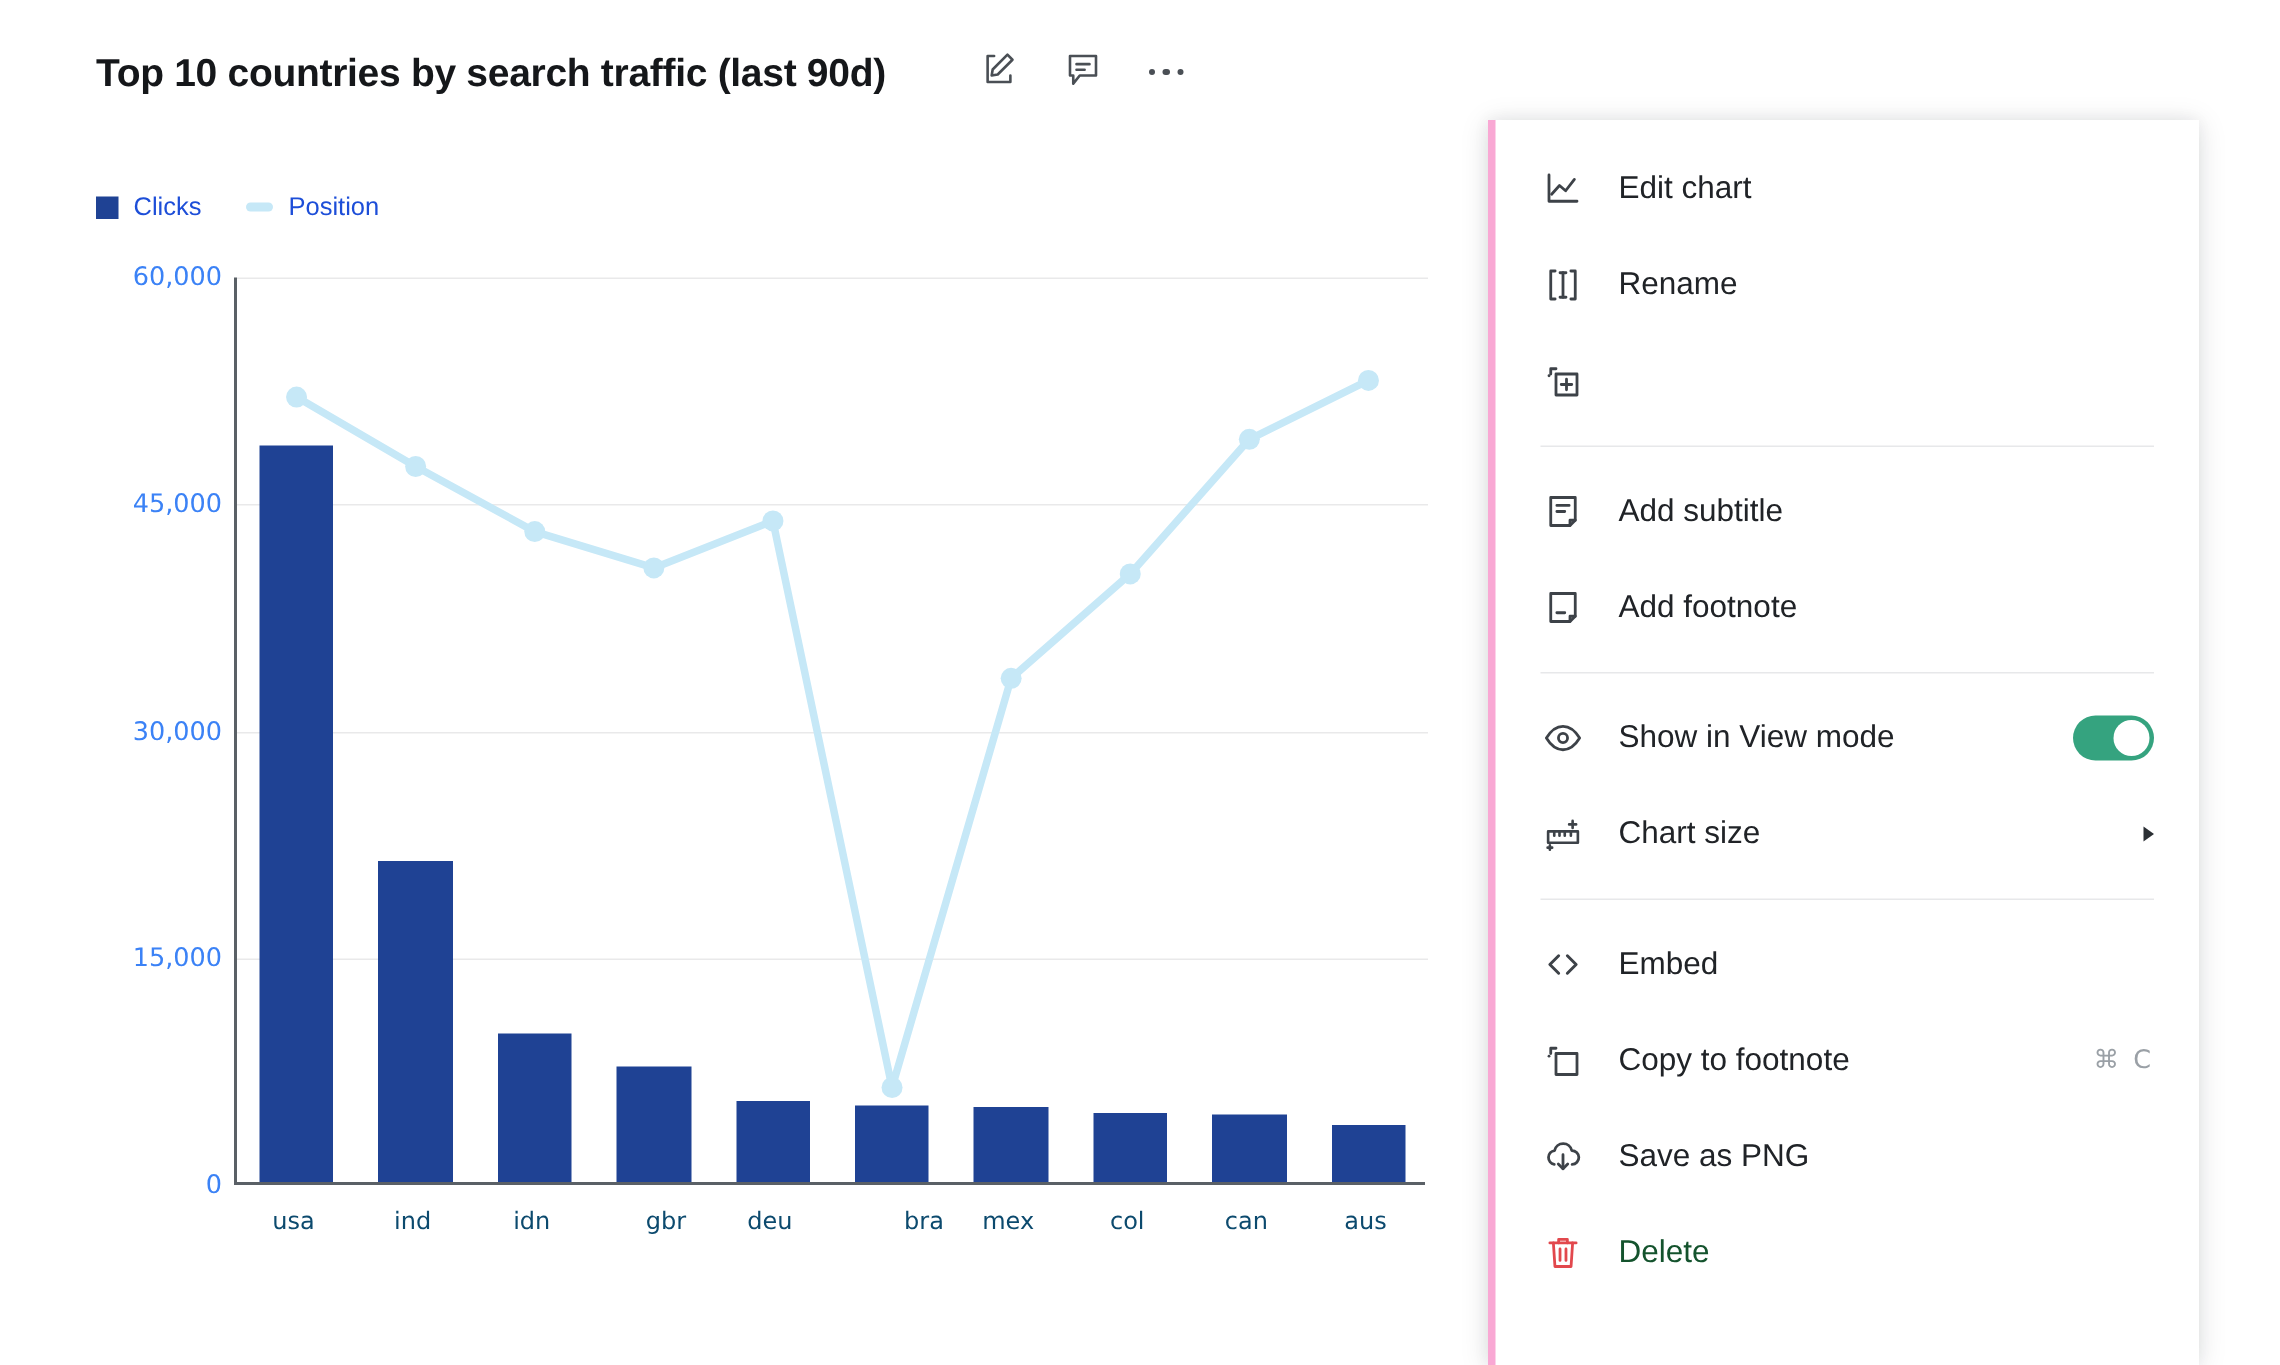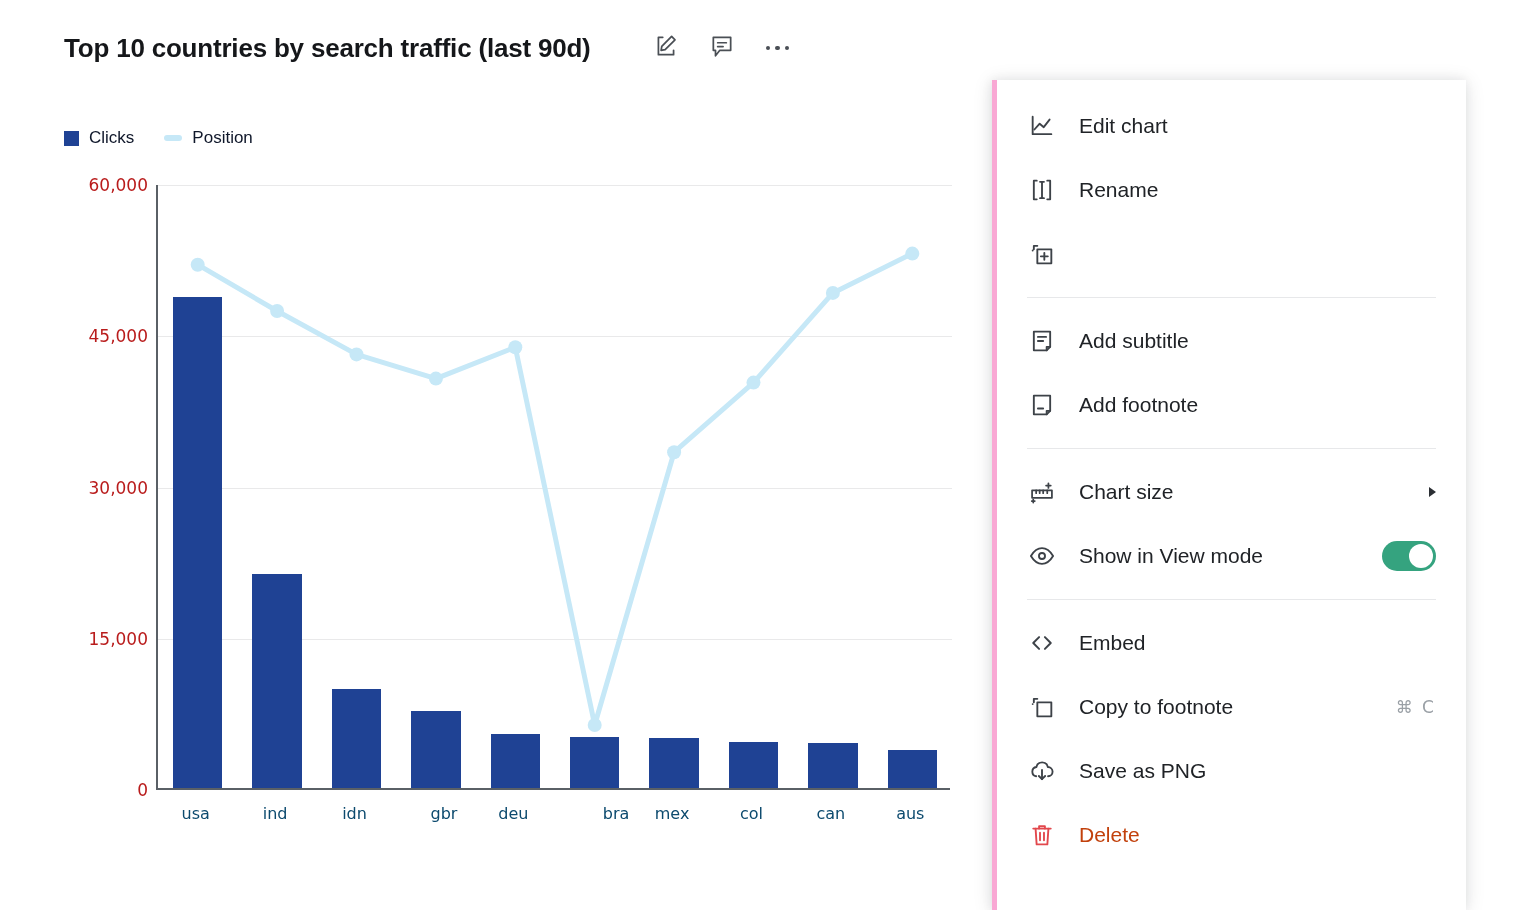--- a/index.html
+++ b/index.html
@@ -60,7 +60,7 @@
     align-items: center;
     gap: 30px;
     font-size: 17px;
-    color: #0f172a;
+    color: #1d4ed8;
   }
   .legend-entry { display: flex; align-items: center; gap: 10px; }
   .legend-swatch-square { width: 15px; height: 15px; background: #1f4294; }

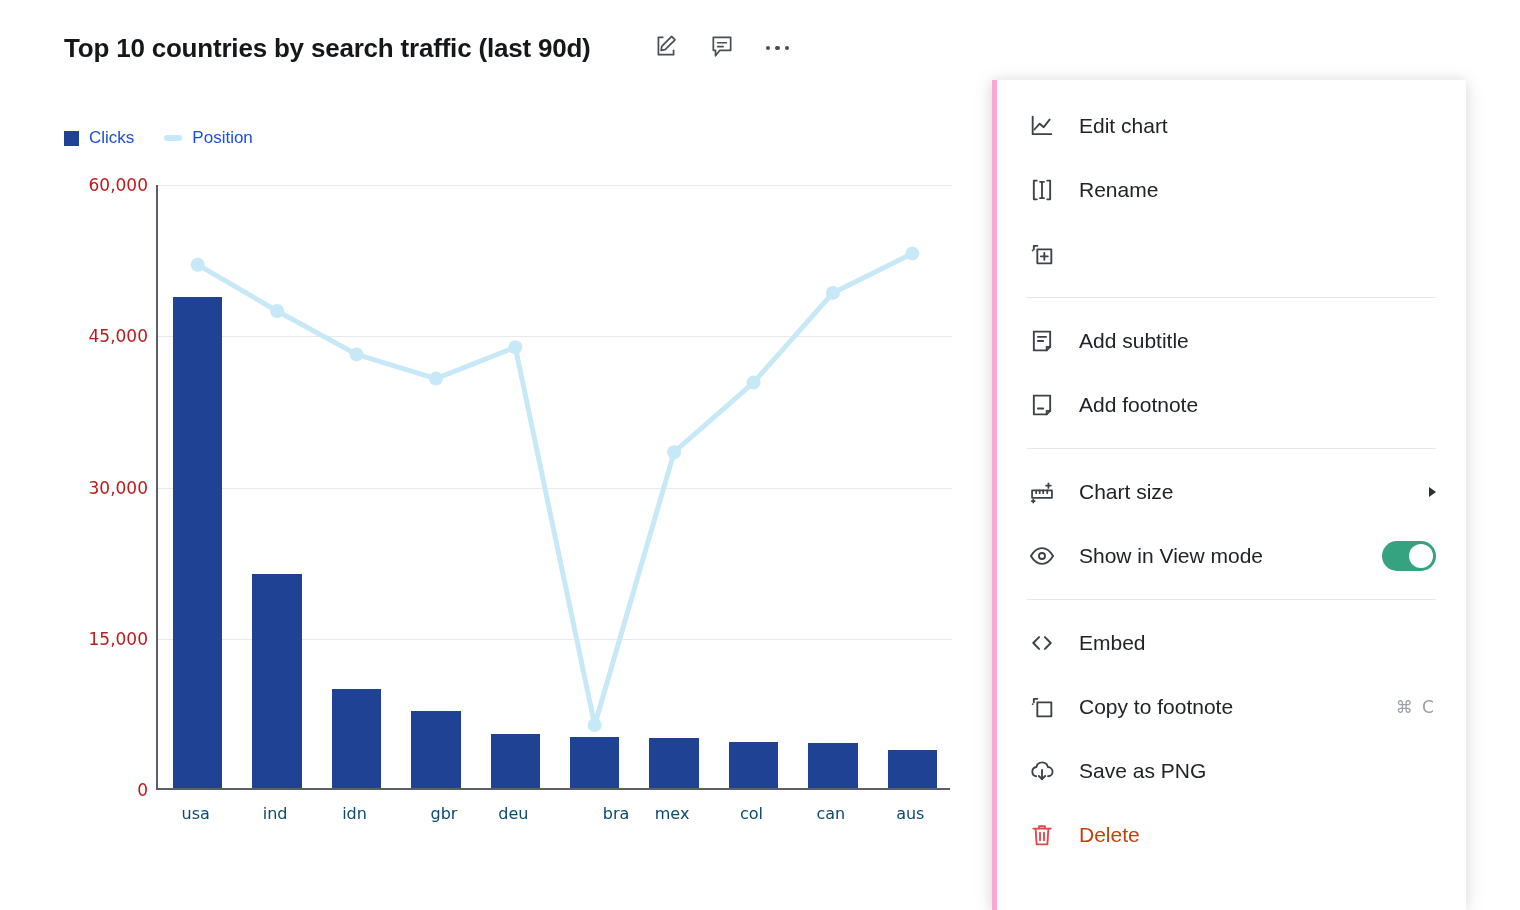--- a/index.html
+++ b/index.html
@@ -95,7 +95,7 @@
     right: 0;
     transform: translateY(-50%);
     font-size: 17px;
-    color: #b91c1c;
+    color: #3b82f6;
     white-space: nowrap;
     font-family: "DejaVu Sans", sans-serif;
   }

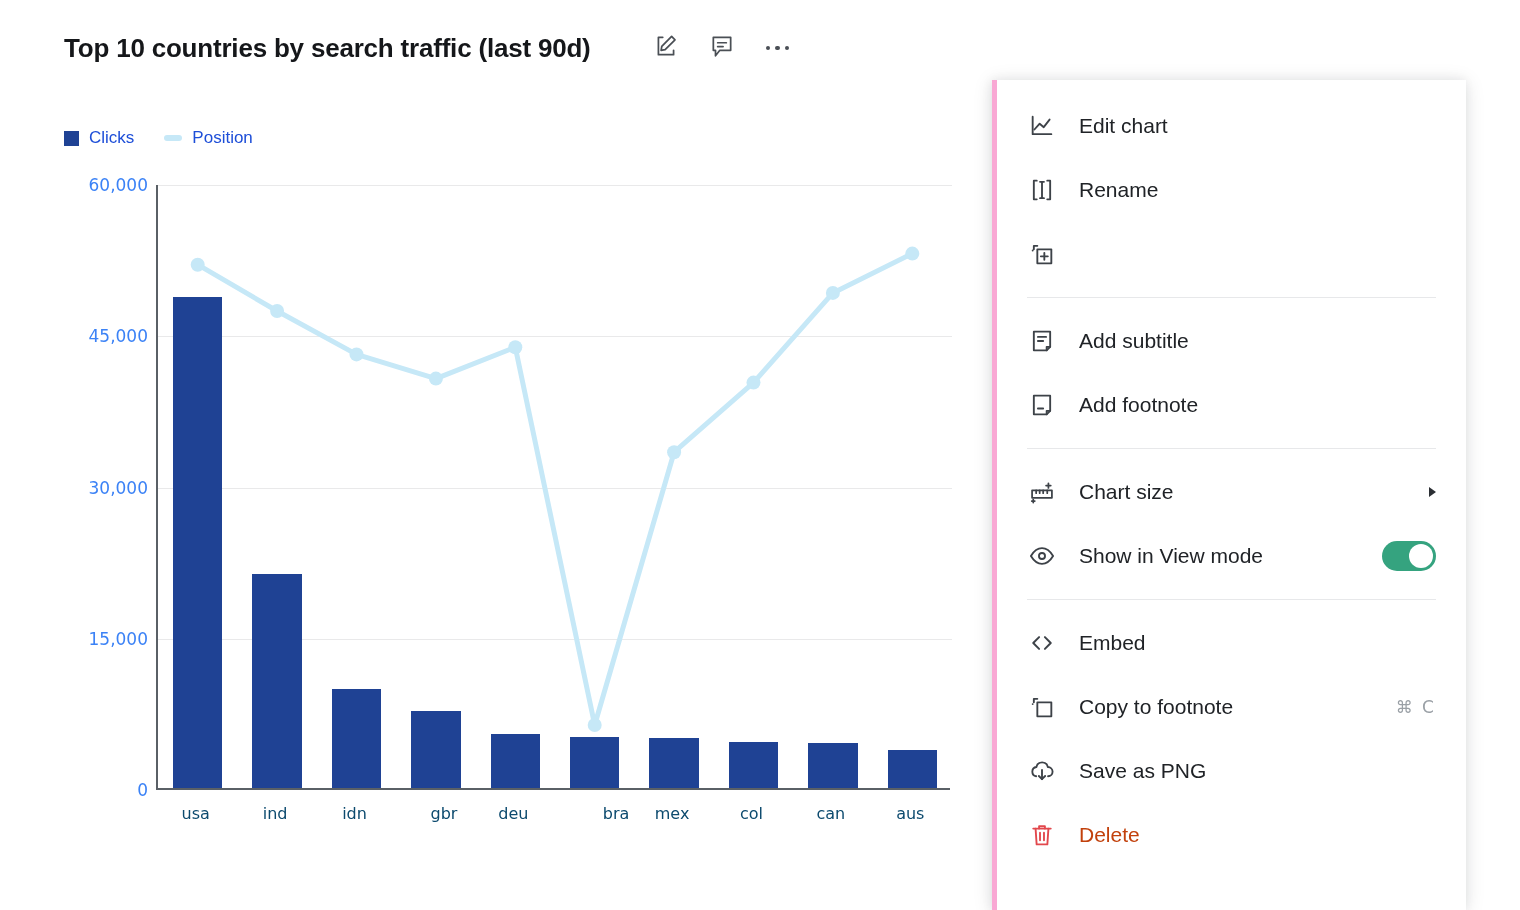--- a/index.html
+++ b/index.html
@@ -344,6 +344,18 @@
     <div class="menu-sep"></div>
     <div class="menu-item">
       <span class="menu-icon">
+        <svg width="28" height="28" viewBox="0 0 24 24" fill="none" stroke="currentColor" stroke-width="1.6" stroke-linecap="round" stroke-linejoin="round">
+          <path d="M2.5 12 C5.5 7 8.8 5.3 12 5.3 C15.2 5.3 18.5 7 21.5 12 C18.5 17 15.2 18.7 12 18.7 C8.8 18.7 5.5 17 2.5 12 Z"></path>
+          <circle cx="12" cy="12" r="2.6"></circle>
+        </svg>
+      </span>
+      <span class="menu-label">Show in View mode</span>
+      <span class="toggle" style="background: rgb(53, 163, 127);">
+        <span class="knob" style="left: 27px;"></span>
+      </span>
+    </div>
+    <div class="menu-item">
+      <span class="menu-icon">
         <svg width="28" height="28" viewBox="0 0 24 24" fill="none" stroke="currentColor" stroke-width="1.5" stroke-linecap="round" stroke-linejoin="round">
           <rect x="3.5" y="10.5" width="17" height="6.5"></rect>
           <path d="M7 10.5 V13 M10 10.5 V13 M13 10.5 V13 M16.5 10.5 V13"></path>
@@ -354,18 +366,6 @@
       <span class="menu-label">Chart size</span>
       <span class="submenu-arrow"></span>
     </div>
-    <div class="menu-item">
-      <span class="menu-icon">
-        <svg width="28" height="28" viewBox="0 0 24 24" fill="none" stroke="currentColor" stroke-width="1.6" stroke-linecap="round" stroke-linejoin="round">
-          <path d="M2.5 12 C5.5 7 8.8 5.3 12 5.3 C15.2 5.3 18.5 7 21.5 12 C18.5 17 15.2 18.7 12 18.7 C8.8 18.7 5.5 17 2.5 12 Z"></path>
-          <circle cx="12" cy="12" r="2.6"></circle>
-        </svg>
-      </span>
-      <span class="menu-label">Show in View mode</span>
-      <span class="toggle" style="background: rgb(53, 163, 127);">
-        <span class="knob" style="left: 27px;"></span>
-      </span>
-    </div>
     <div class="menu-sep"></div>
     <div class="menu-item">
       <span class="menu-icon">

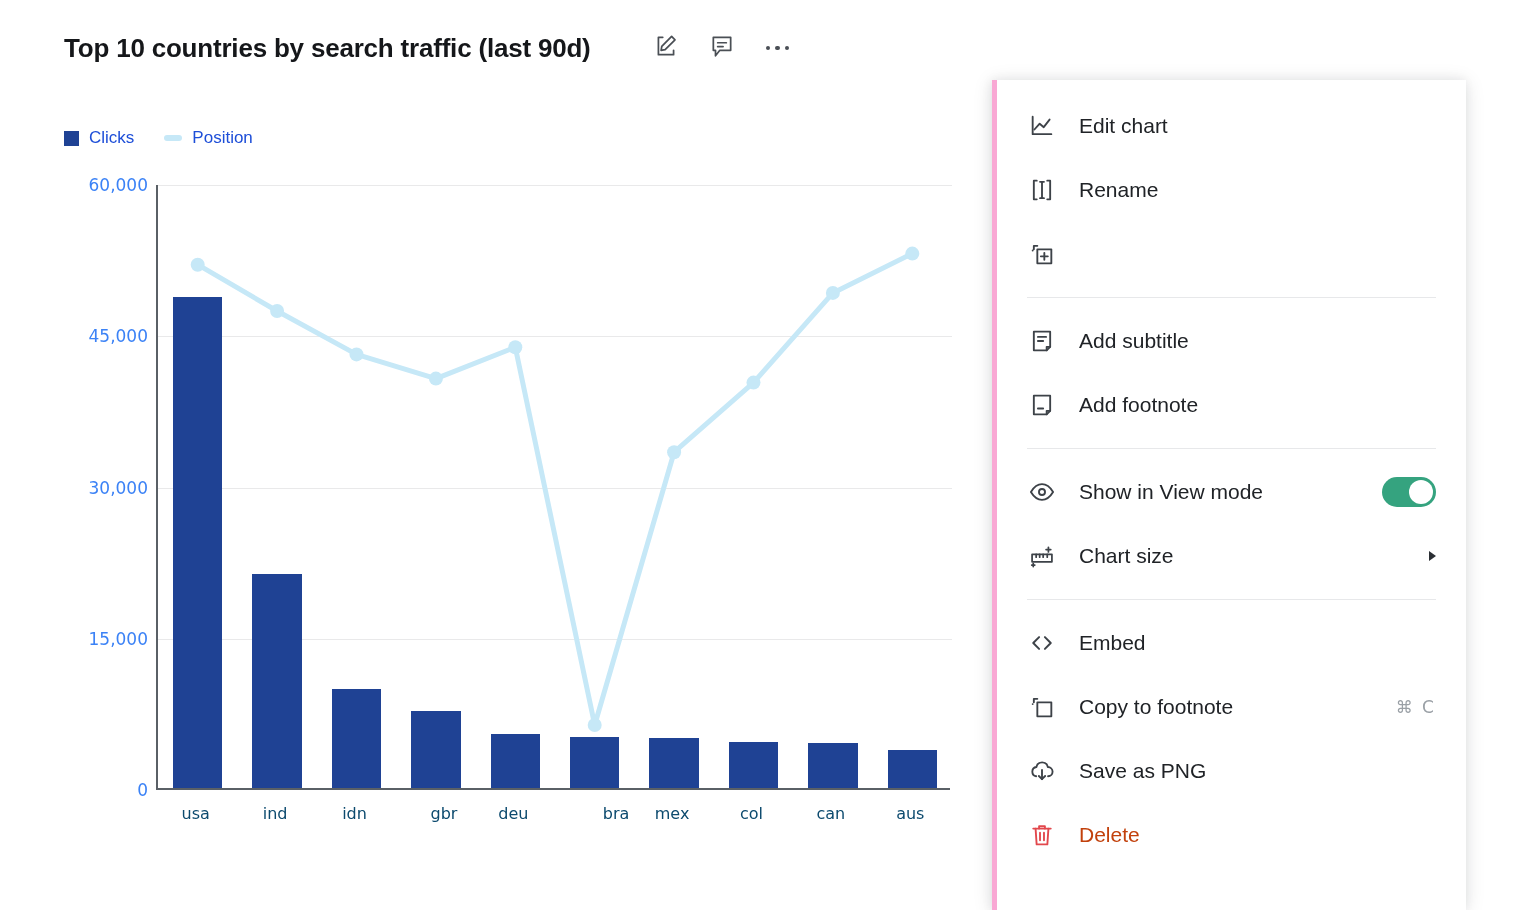--- a/index.html
+++ b/index.html
@@ -190,7 +190,7 @@
     border-radius: 50%;
     background: #ffffff;
   }
-  .danger { color: #c2410c; }
+  .danger { color: #14532d; }
   .danger .menu-icon { color: #e2484d; }
 </style>
 </head>

